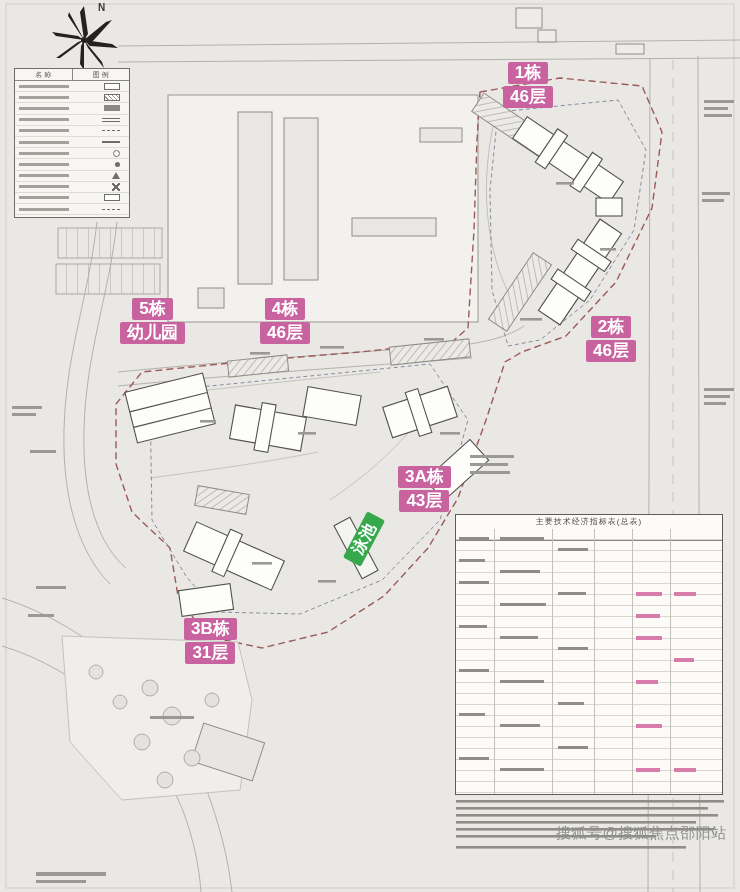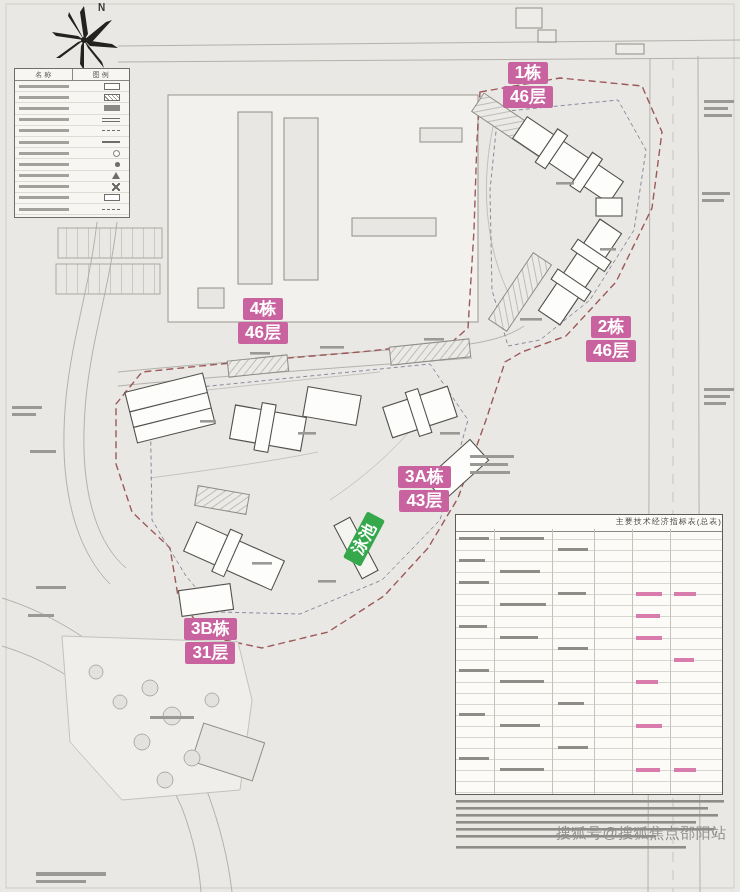--- a/index.html
+++ b/index.html
@@ -335,6 +335,10 @@
   <div class="blabel" style="left:238px;top:298px">
     <span class="pill">4栋</span>
     <span class="pill">46层</span>
+  </div>
+  <div class="blabel" style="left:120px;top:298px">
+    <span class="pill">5栋</span>
+    <span class="pill">幼儿园</span>
   </div>
   <div class="blabel" style="left:398px;top:466px">
     <span class="pill">3A栋</span>

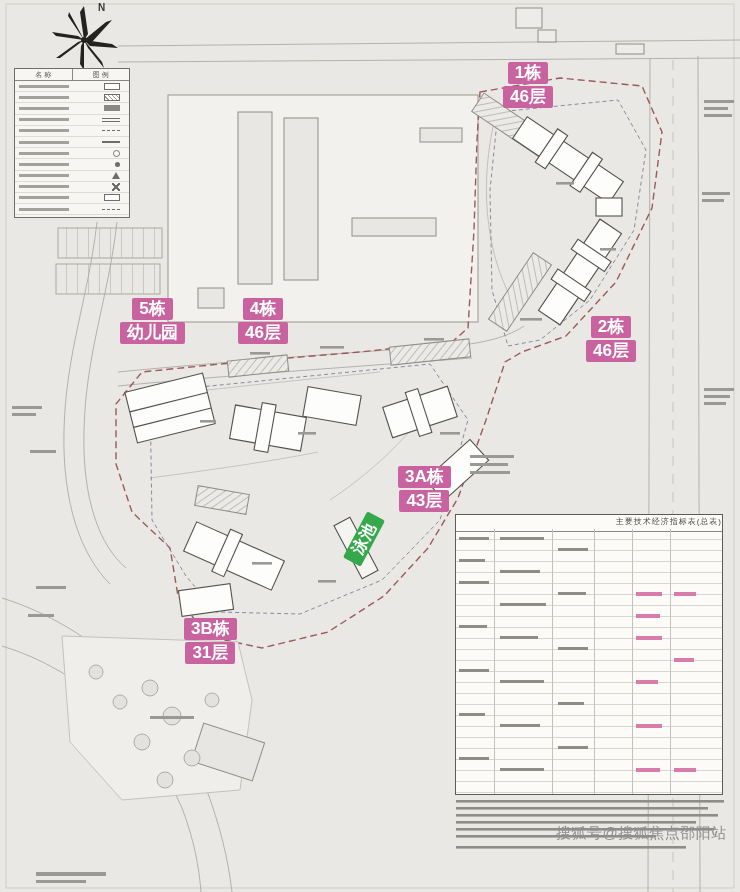--- a/index.html
+++ b/index.html
@@ -332,7 +332,7 @@
     <span class="pill">2栋</span>
     <span class="pill">46层</span>
   </div>
-  <div class="blabel" style="left:238px;top:298px">
+  <div class="blabel" style="left:260px;top:298px">
     <span class="pill">4栋</span>
     <span class="pill">46层</span>
   </div>

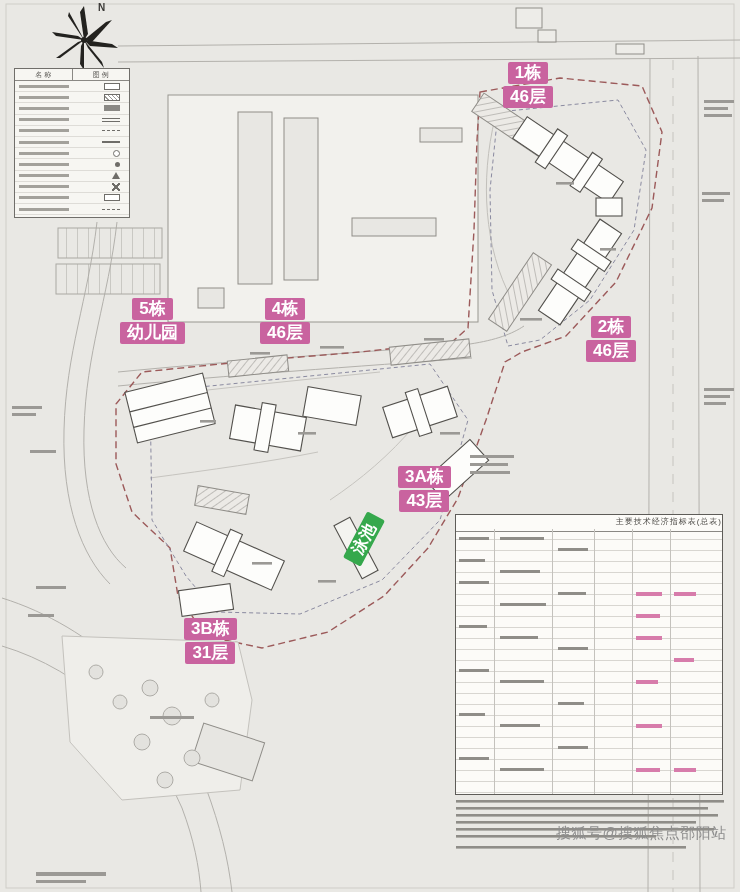--- a/index.html
+++ b/index.html
@@ -45,7 +45,7 @@
   
   .itable{position:absolute;left:455px;top:514px;width:268px;height:281px;background:#fcfbf8;
     border:1px solid #5e5c58;z-index:5}
-  .itable-title{height:17px;line-height:13px;text-align:right;font-size:8px;color:#4c4a46;
+  .itable-title{height:26px;line-height:13px;text-align:center;font-size:8px;color:#4c4a46;
     border-bottom:1px solid #8a8884;letter-spacing:1px;white-space:nowrap;overflow:hidden}
   .itable-body{position:absolute;top:14px;left:0;right:0;bottom:0;
     background-image:

